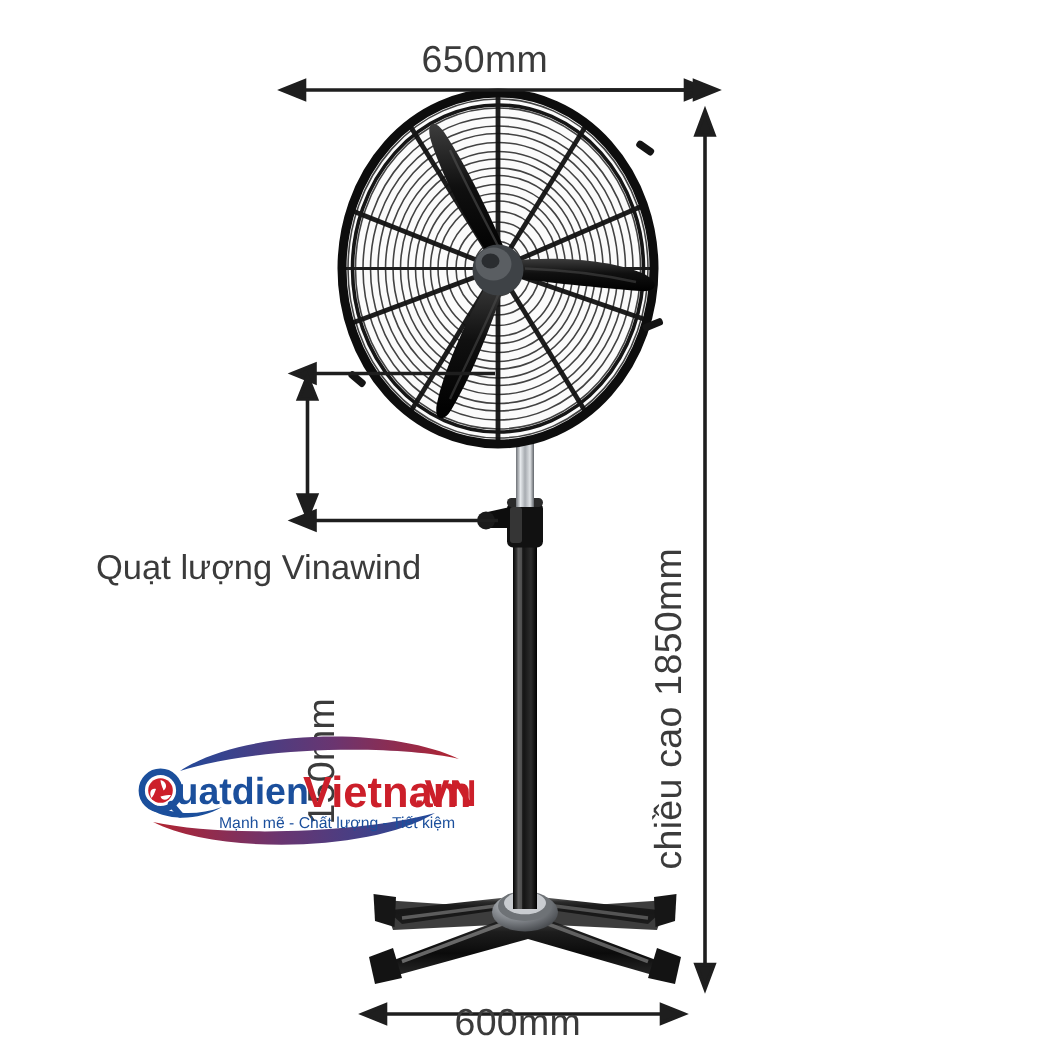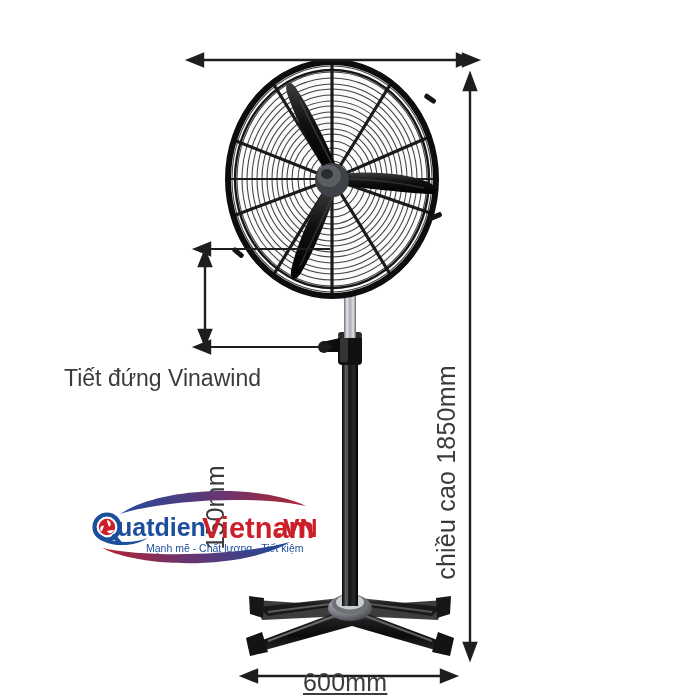--- a/index.html
+++ b/index.html
@@ -273,6 +273,7 @@
     </g>
   </svg>
 
+  <div class="dim-label" id="label-top">650mm</div>
 
   <div class="dim-label" id="label-bottom">600mm</div>
 

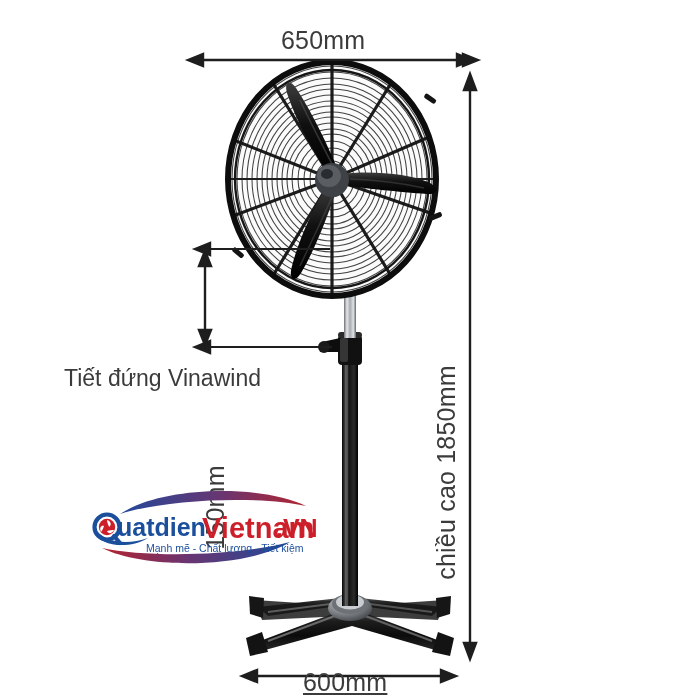--- a/index.html
+++ b/index.html
@@ -286,7 +286,7 @@
   </div>
 
   <div class="prod-name">
-    <div>Tiết đứng Vinawind</div>
+    <div>Quạt lượng Vinawind</div>
   </div>
 
   <div id="logo">

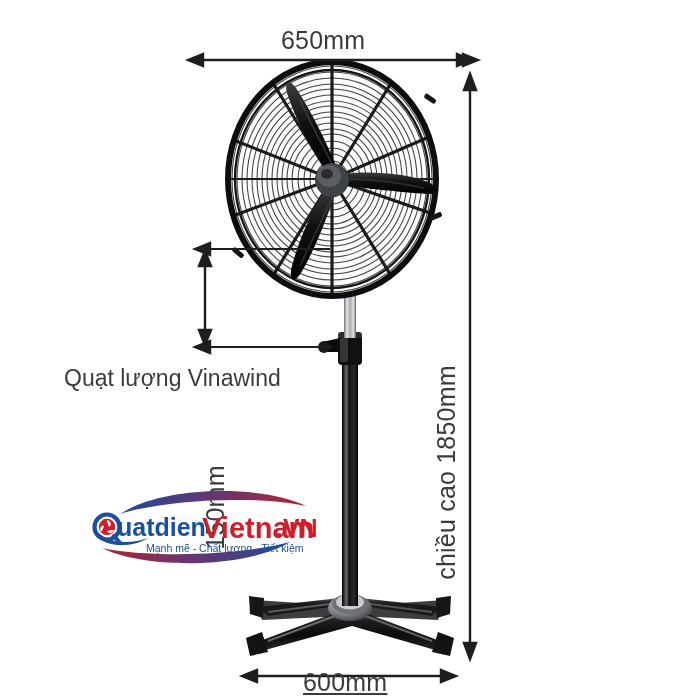--- a/index.html
+++ b/index.html
@@ -20,7 +20,7 @@
     font-family:"Liberation Sans", sans-serif;
   }
   #label-top{left:281px;top:26px;}
-  #label-bottom{left:303px;top:668px;text-decoration:underline;}
+  #label-bottom{left:303px;top:668px;}
   #label-150{
     left:-18px;top:253px;width:130px;
     transform:rotate(-90deg);

